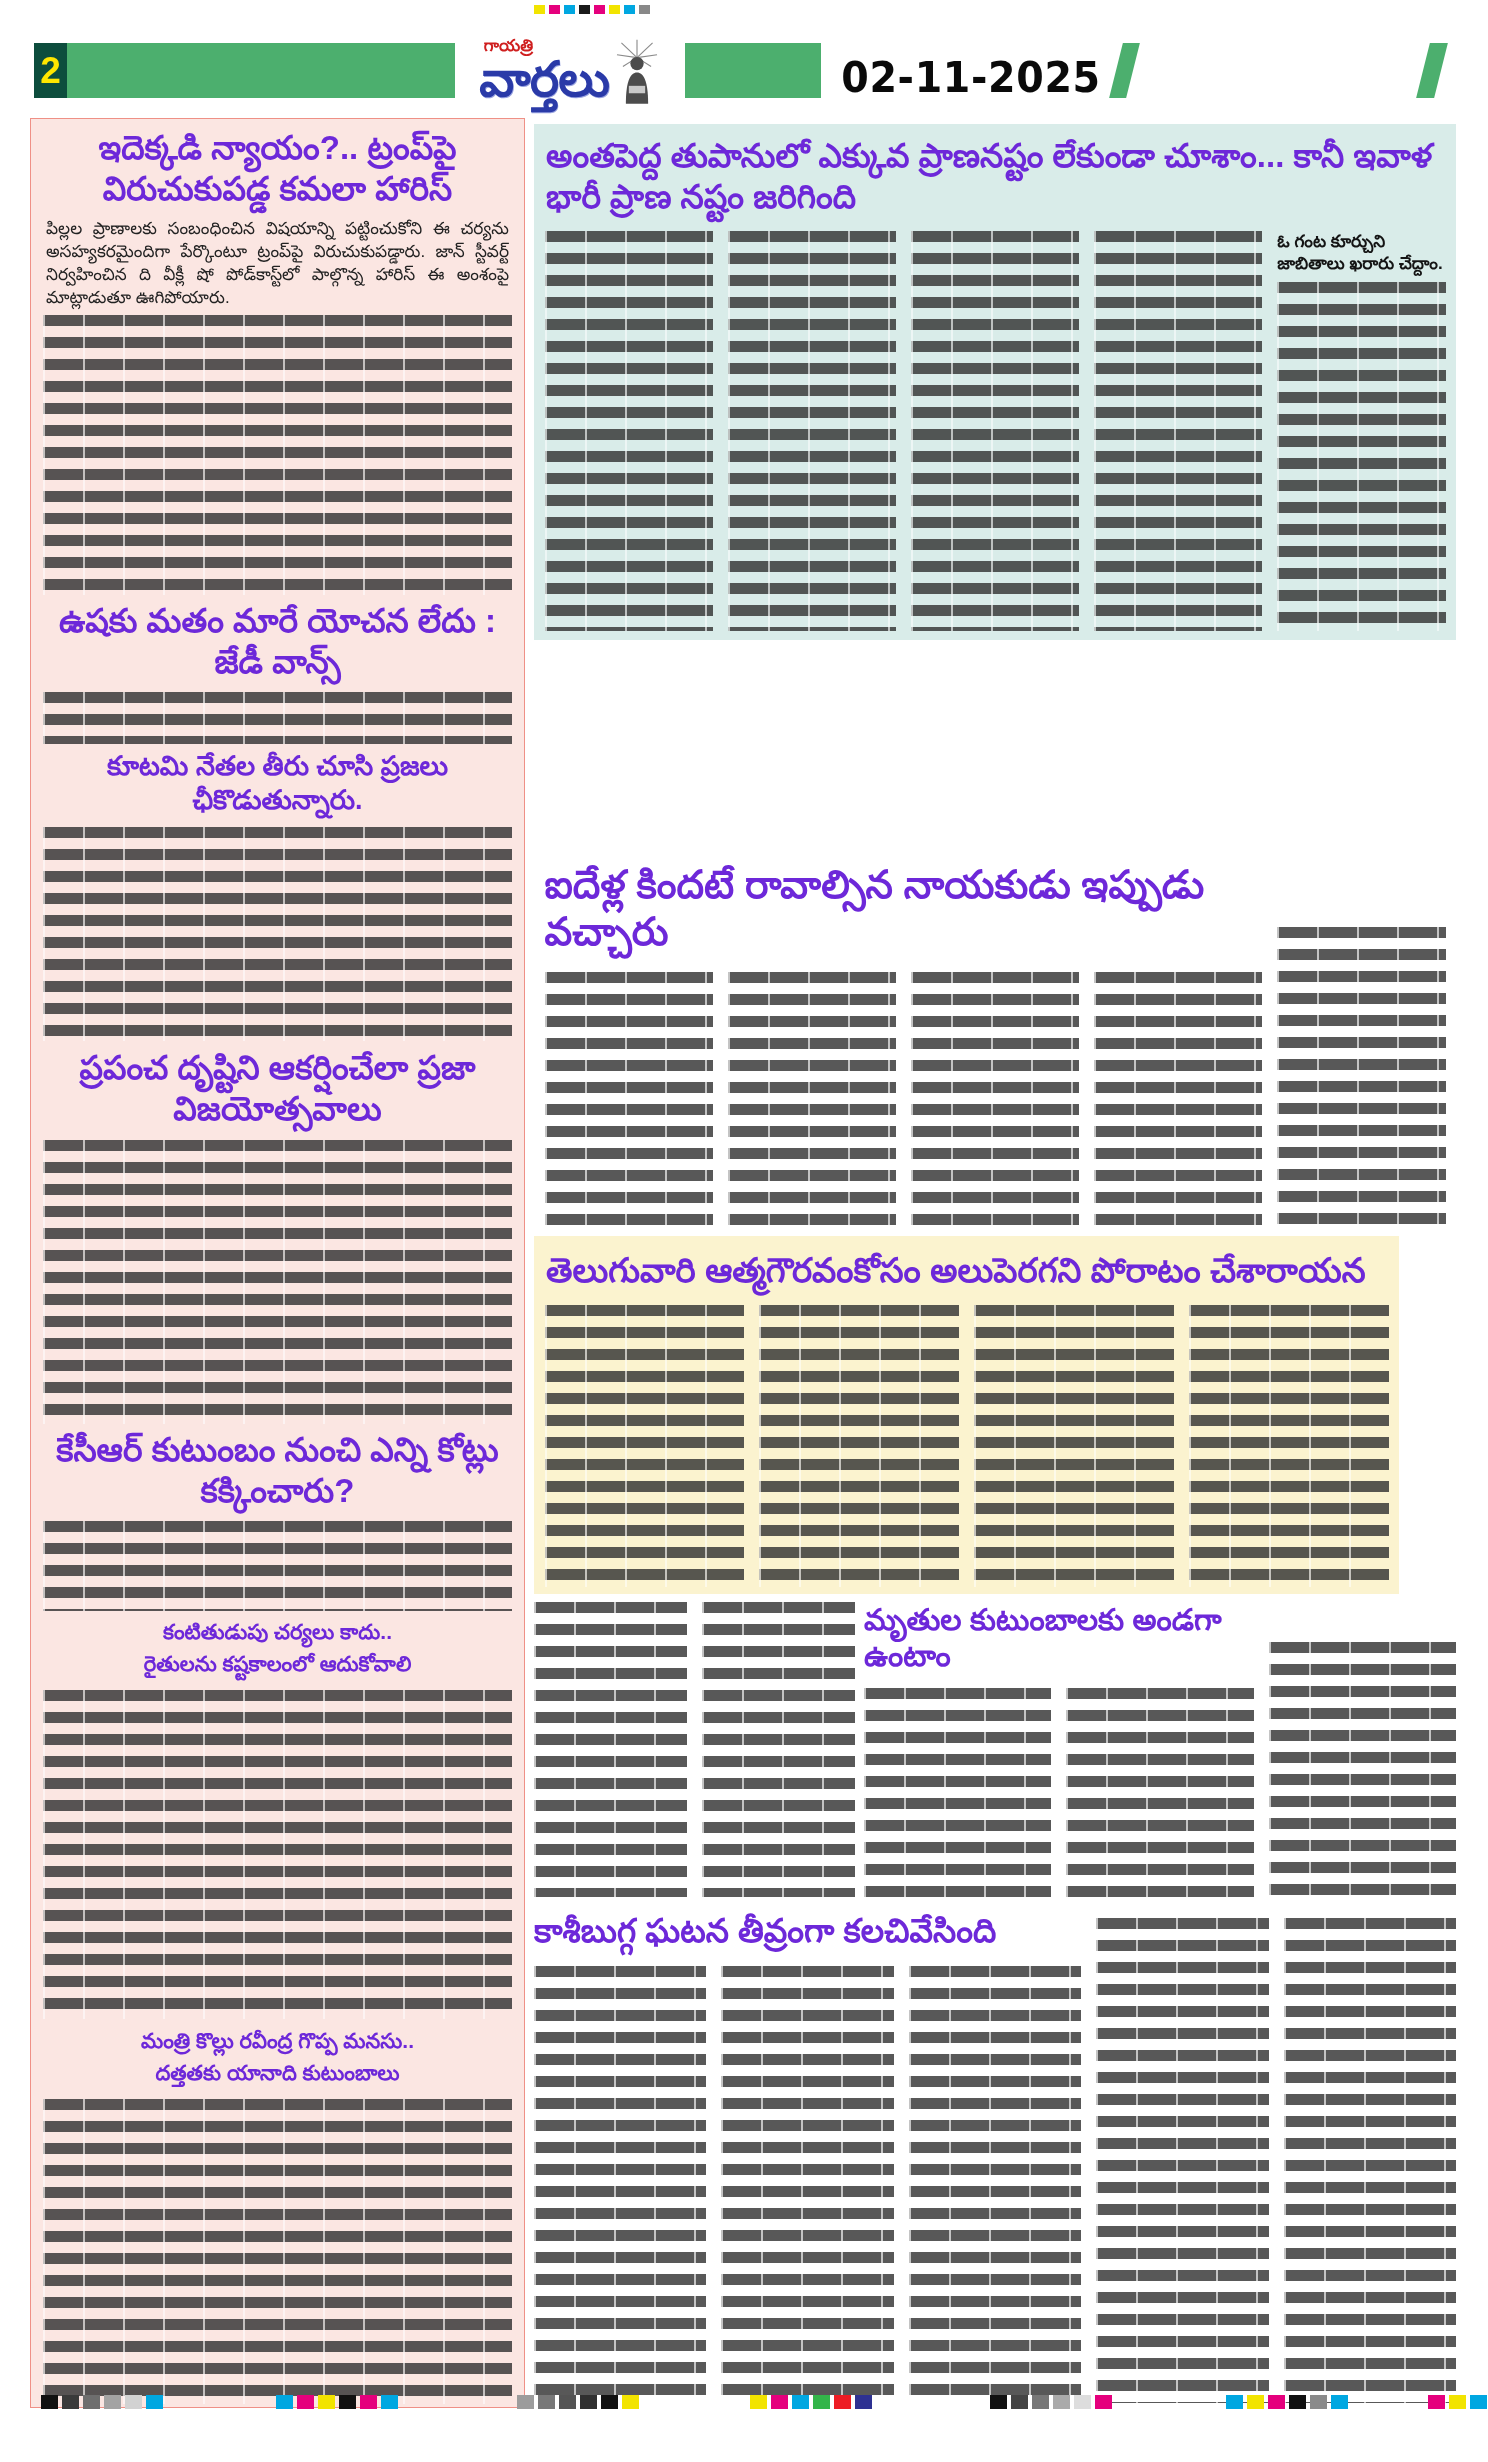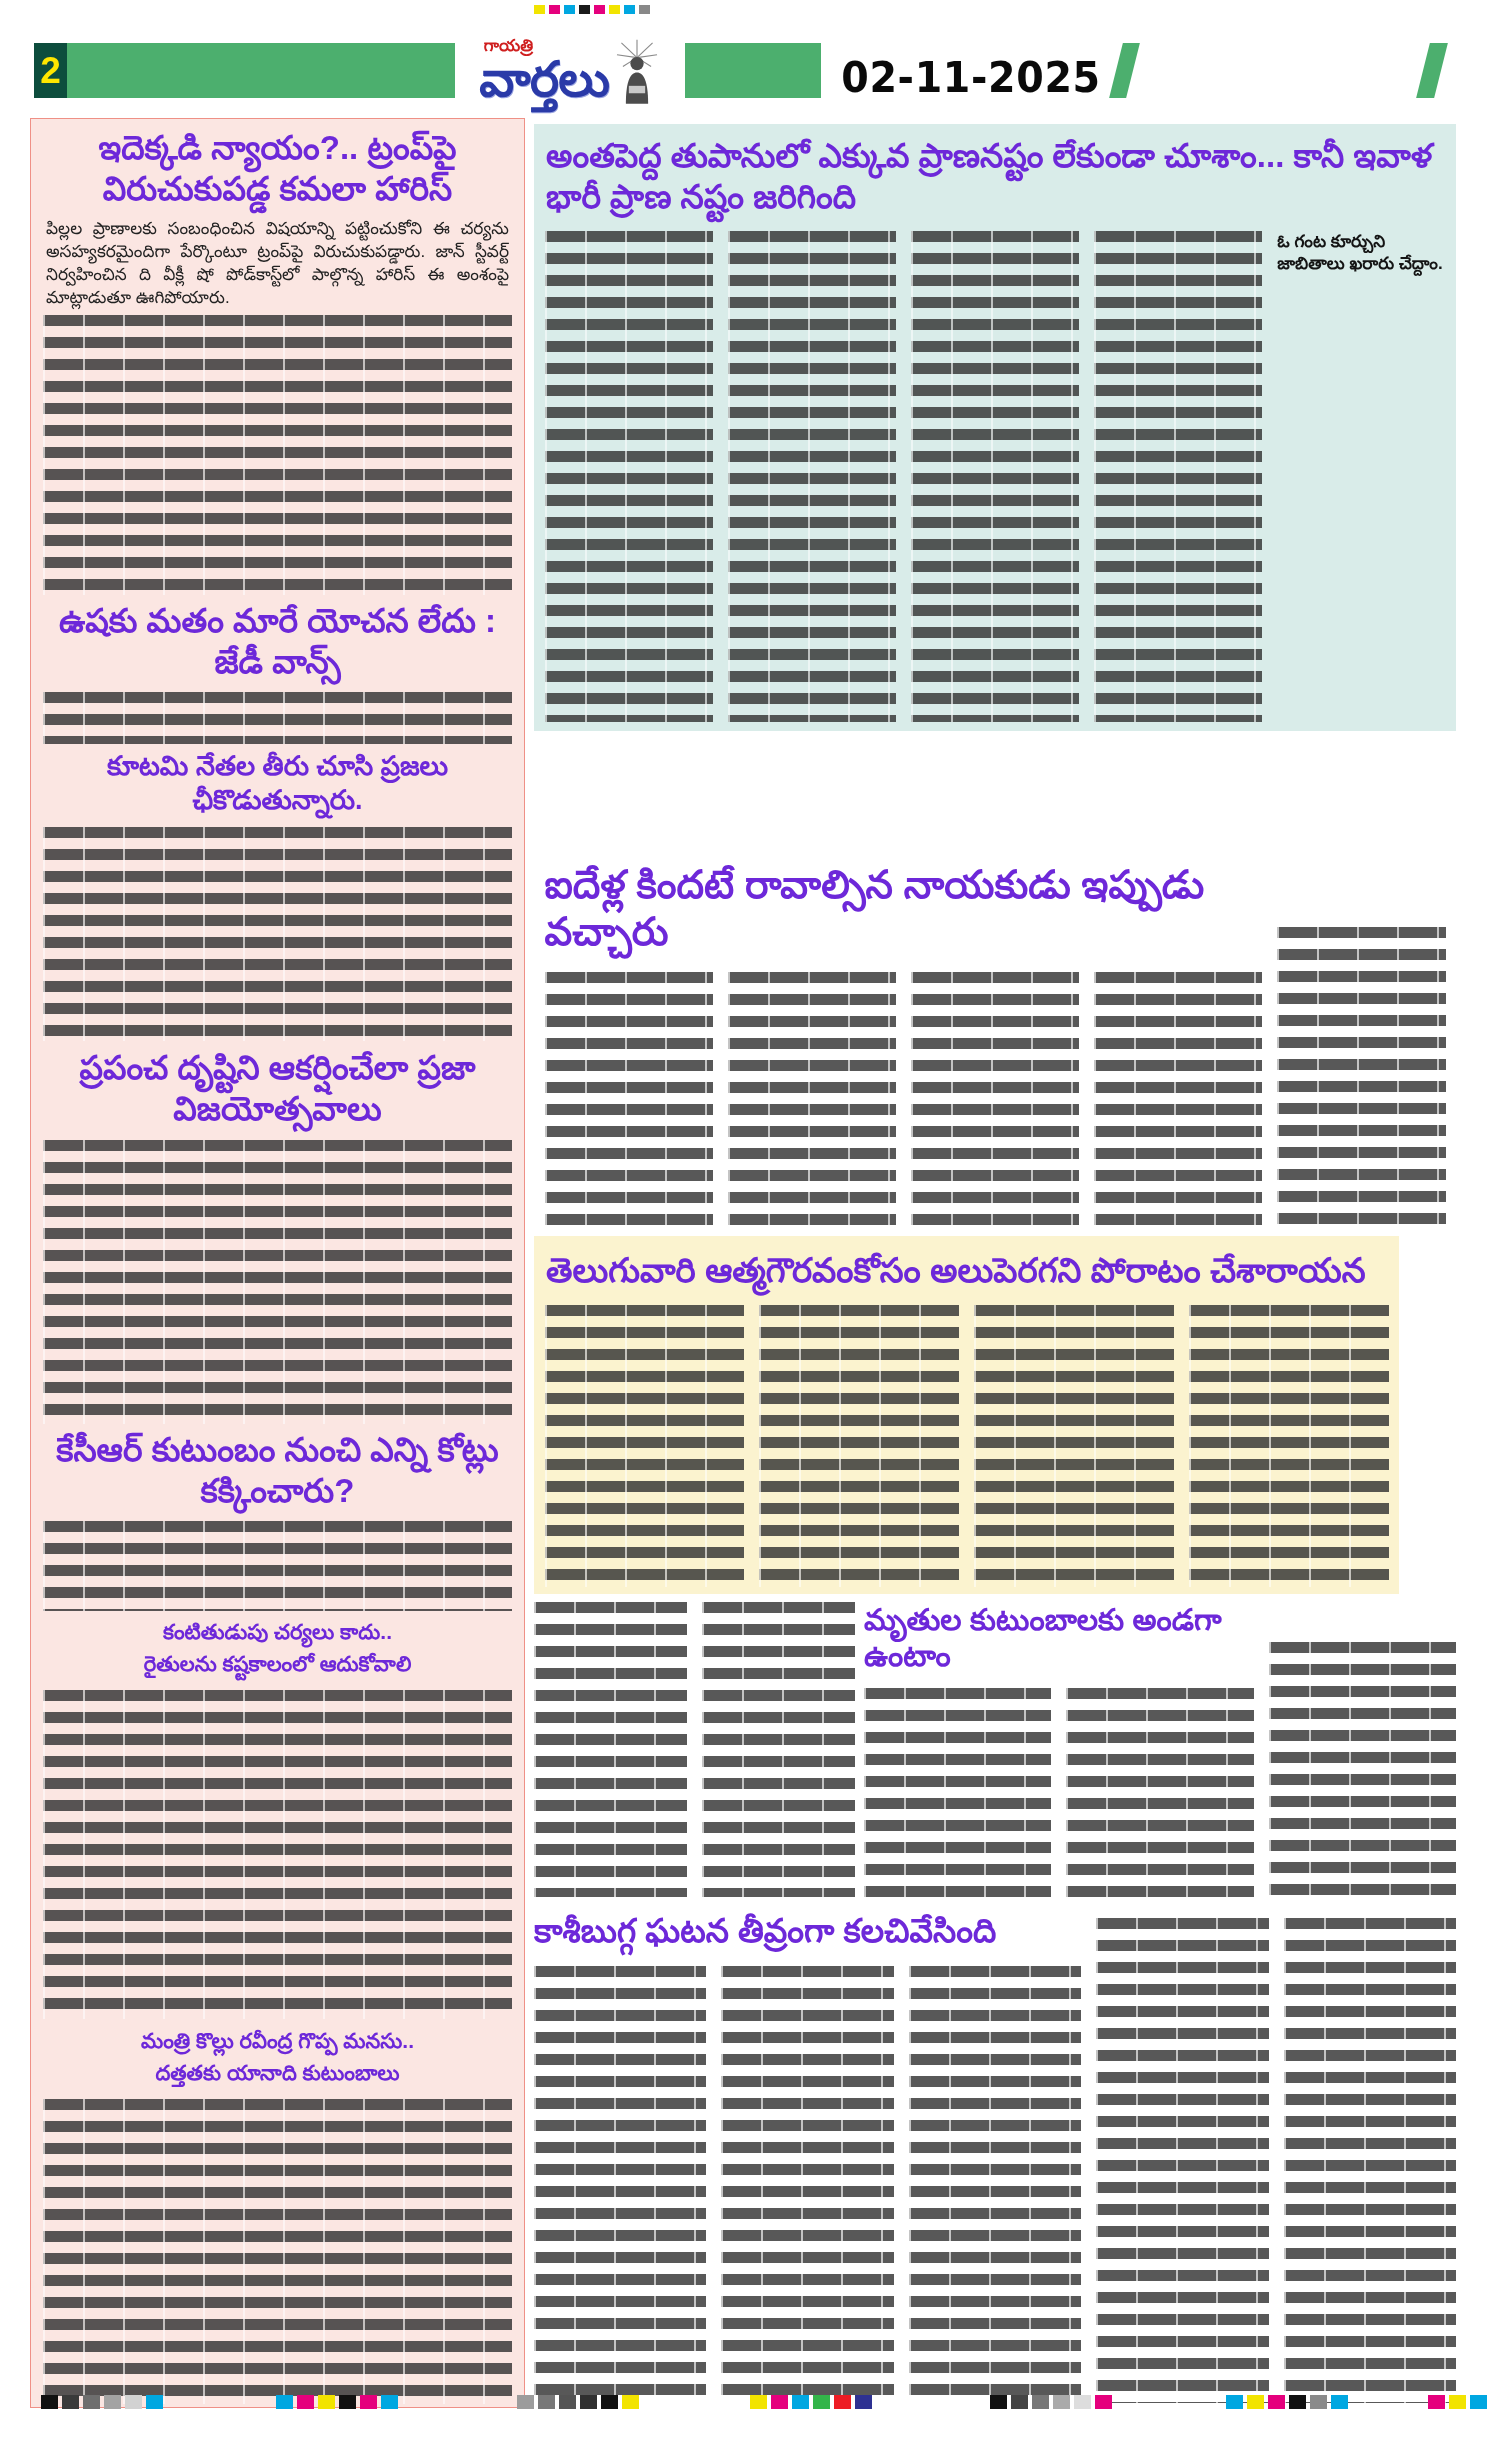--- a/index.html
+++ b/index.html
@@ -58,7 +58,7 @@
       repeating-linear-gradient(to bottom, #343434 0 11.2px, transparent 11.2px 22px);
   }
   .cyan-box{
-    position:absolute;left:534px;top:124px;width:922px;height:607px;
+    position:absolute;left:534px;top:124px;width:922px;height:516px;
     background:#d9ece9;box-sizing:border-box;padding:9px 10.5px;
     display:flex;flex-direction:column;
   }

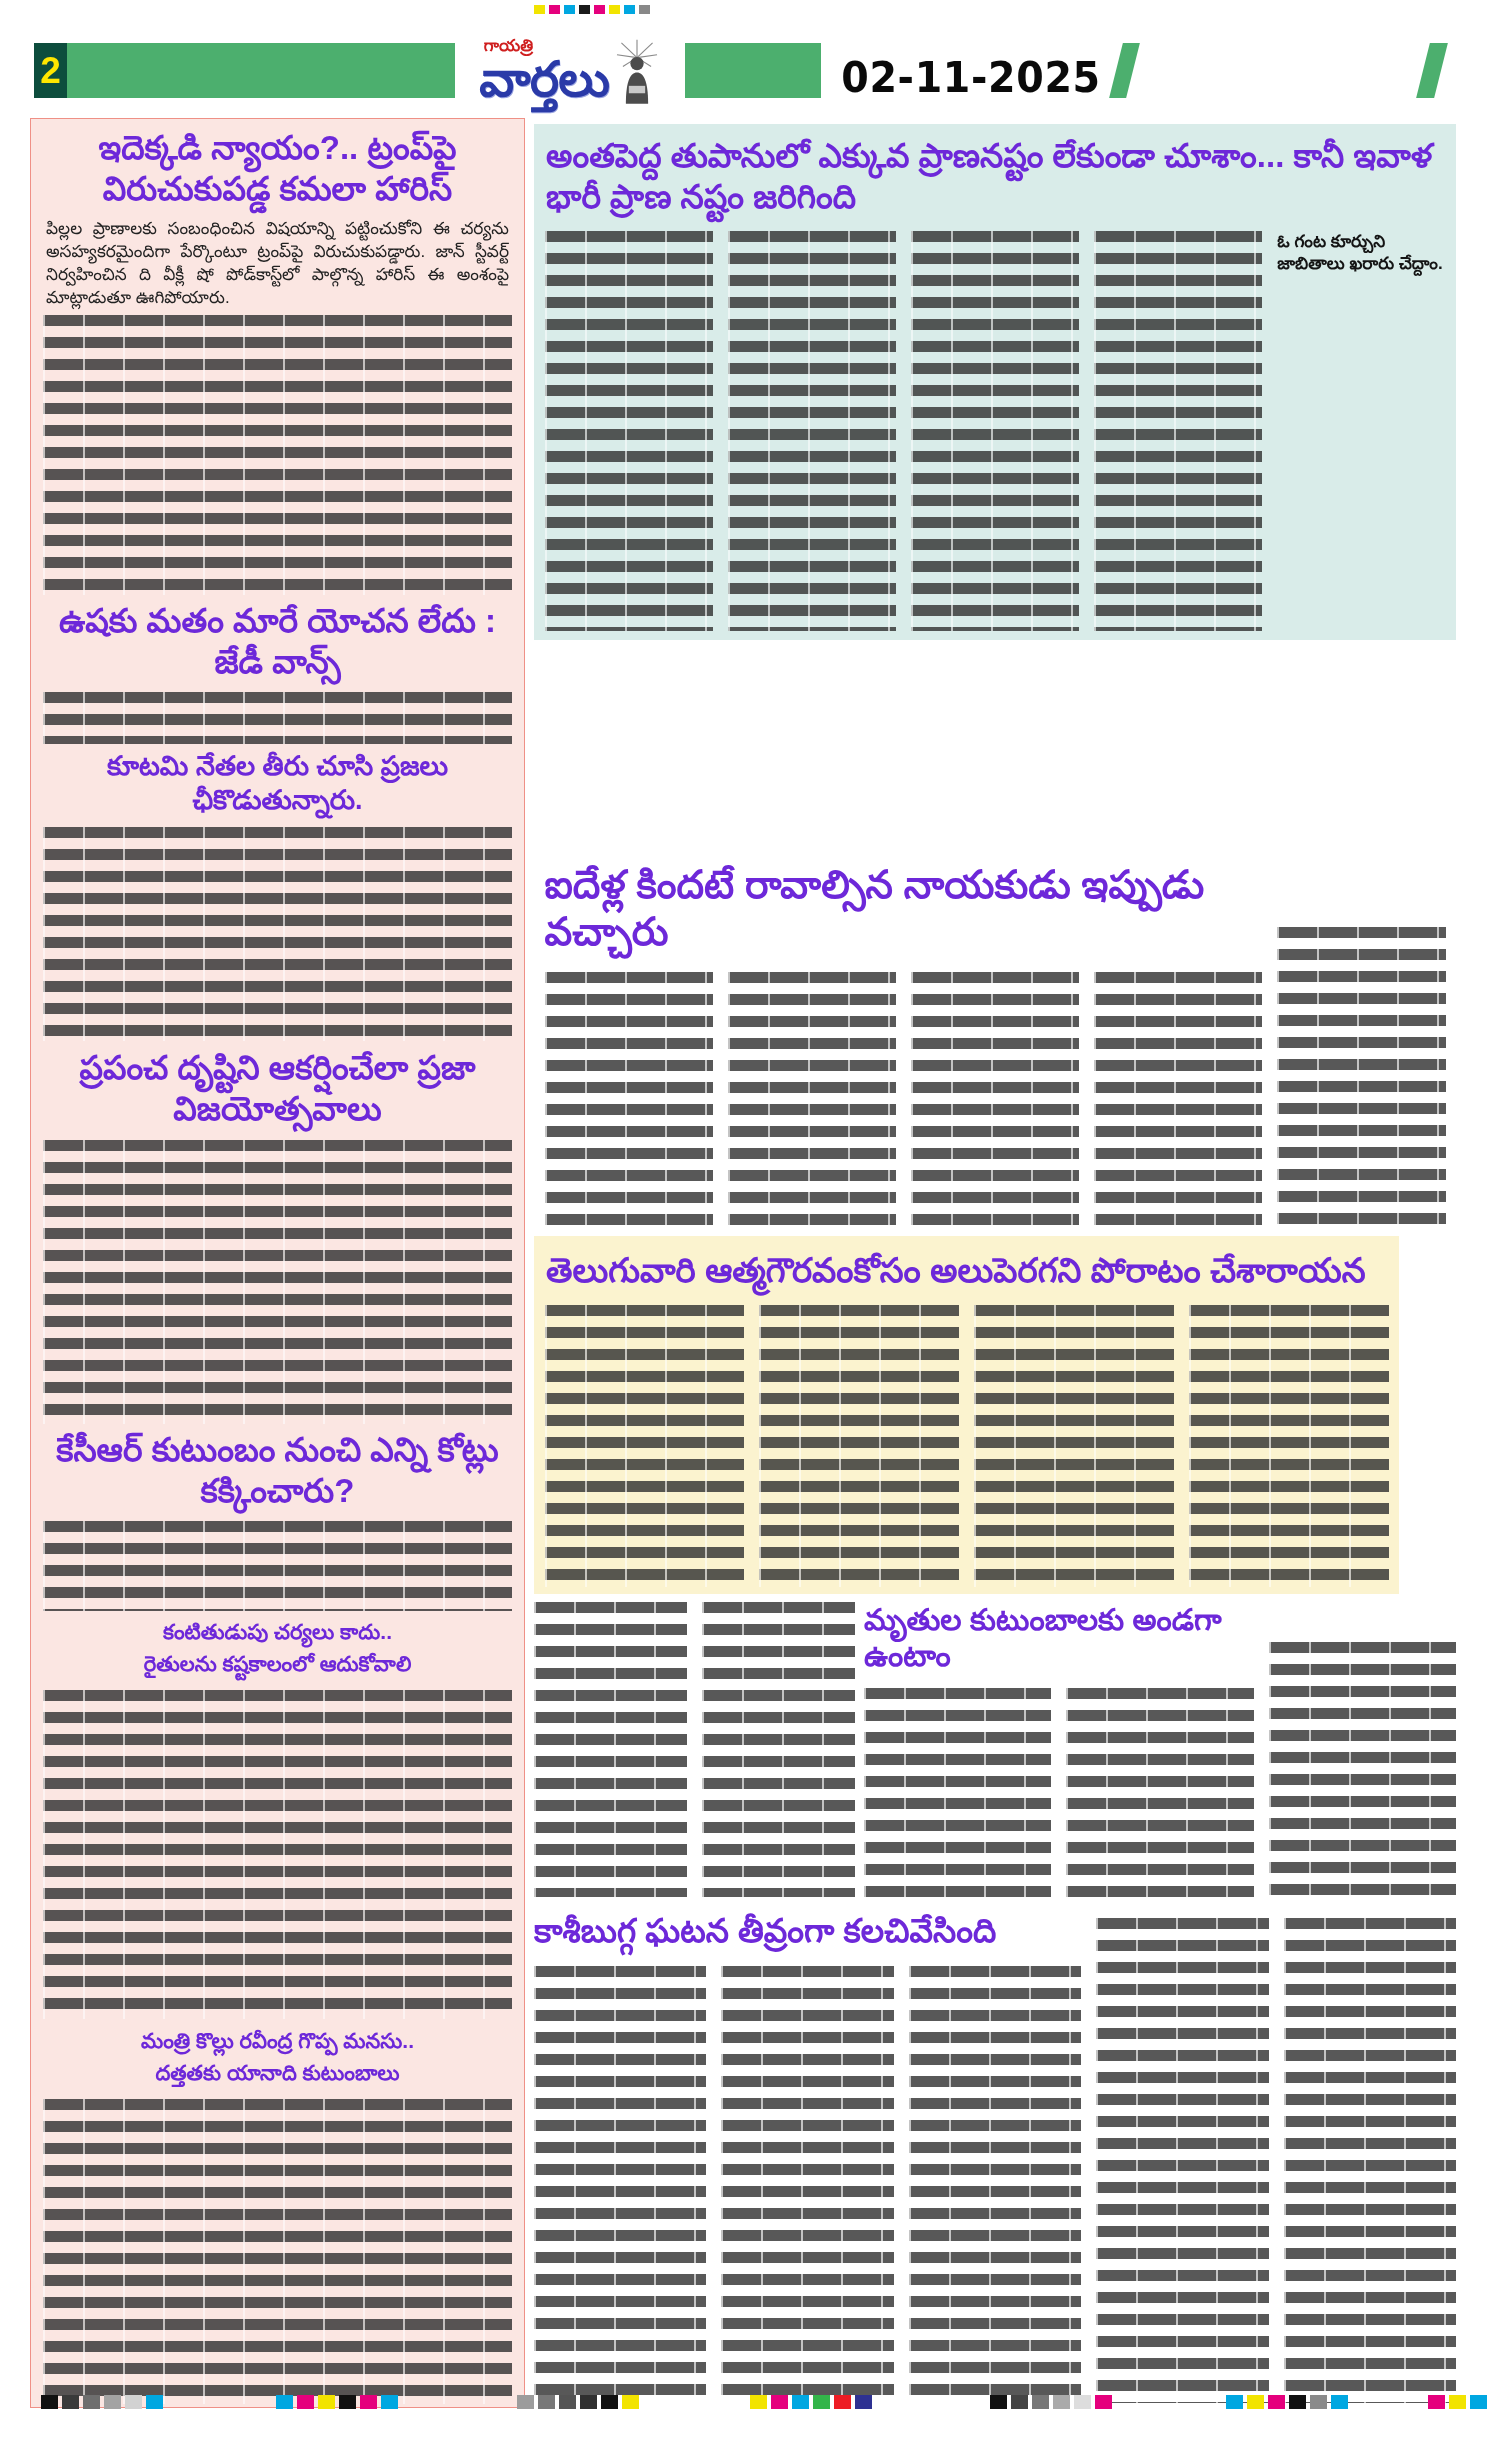--- a/index.html
+++ b/index.html
@@ -64,7 +64,7 @@
   }
   .cyan-box h2{font-size:33px;line-height:1.25;margin:1.5px 1.5px 13.5px;}
   .cols{display:flex;gap:15px;flex:1 1 auto;}
-  .col{flex:1 1 0;display:flex;flex-direction:row;}
+  .col{flex:1 1 0;display:flex;flex-direction:column;}
   .col-bold-line{
     font-size:17px;font-weight:700;line-height:22.5px;color:#141414;margin:0 0 6px;
   }

